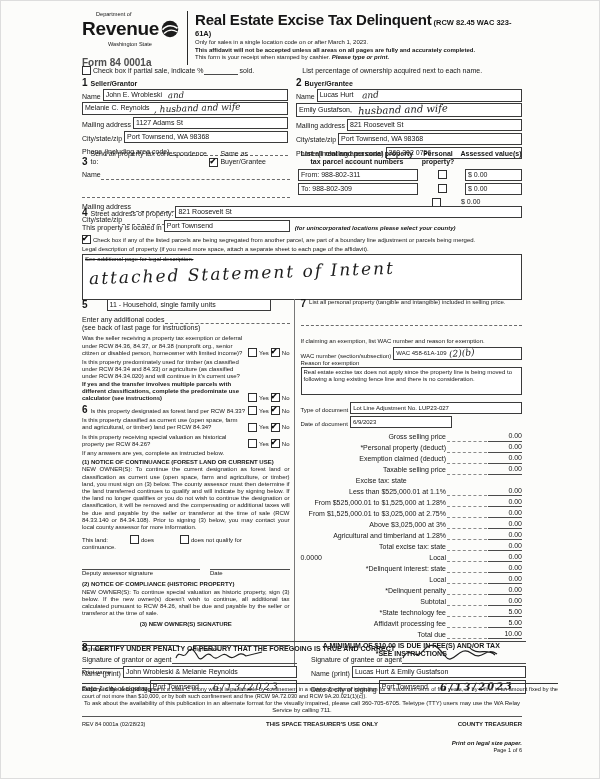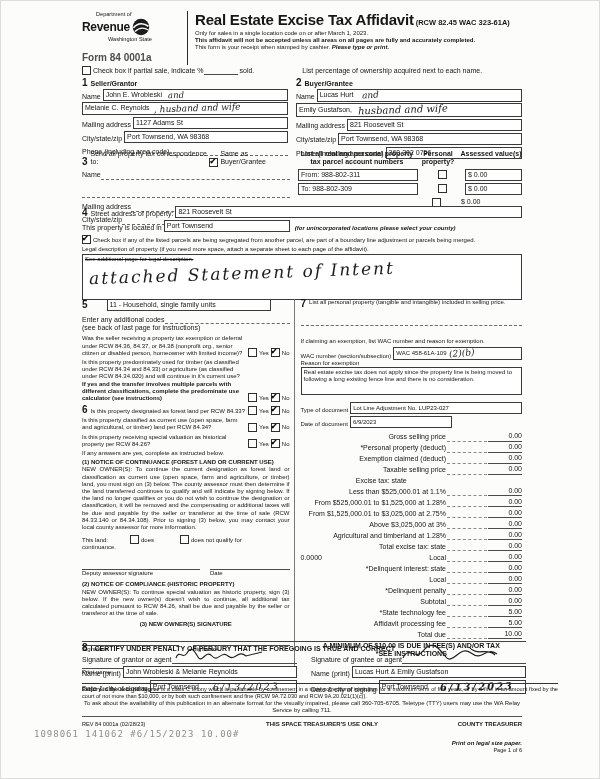--- a/index.html
+++ b/index.html
@@ -37,7 +37,7 @@
     <div style="width:98px;flex:none;">
       <div class="tiny" style="padding-left:14px;">Department of</div>
       <div class="vmid">
-        <span class="b" style="font-size:12px;letter-spacing:-.3px;">Revenue</span>
+        <span class="b" style="font-size:19px;letter-spacing:-.3px;">Revenue</span>
         <span style="margin-left:2px;">
           <svg class="sig-svg" width="18" height="18" viewBox="0 0 24 24">
             <circle cx="12" cy="12" r="11" fill="#1c1c1c"></circle>

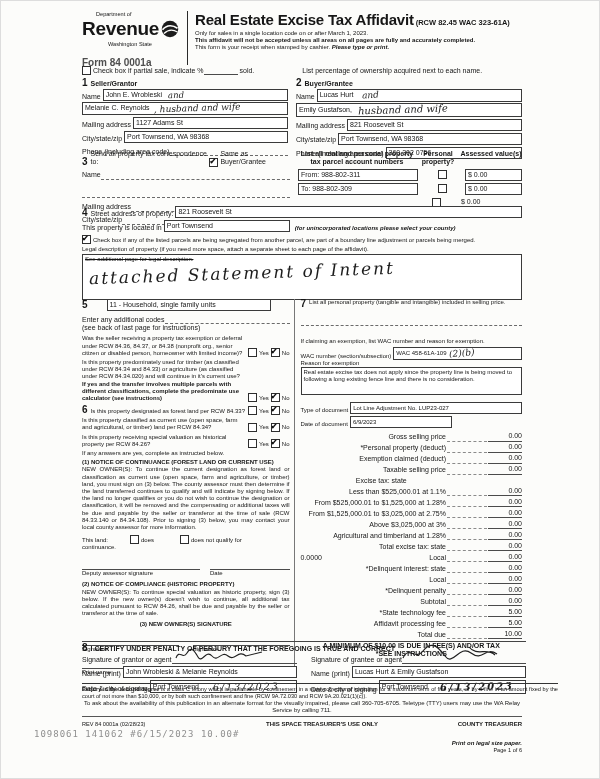--- a/index.html
+++ b/index.html
@@ -52,7 +52,7 @@
     <div style="border-left:1.6px solid #2a2a2a;margin:0 7px;height:54px;"></div>
     <div style="flex:1;">
       <div>
-        <span class="b" style="font-size:15px;letter-spacing:-.2px;">Real Estate Excise Tax Affidavit</span>
+        <span class="b" style="font-size:15px;letter-spacing:-.2px;">Real Estate Excise Tax Delinquent</span>
         <span class="b" style="font-size:7.5px;">(RCW 82.45 WAC 323-61A)</span>
       </div>
       <div class="small" style="margin-top:1px;">Only for sales in a single location code on or after March 1, 2023.</div>

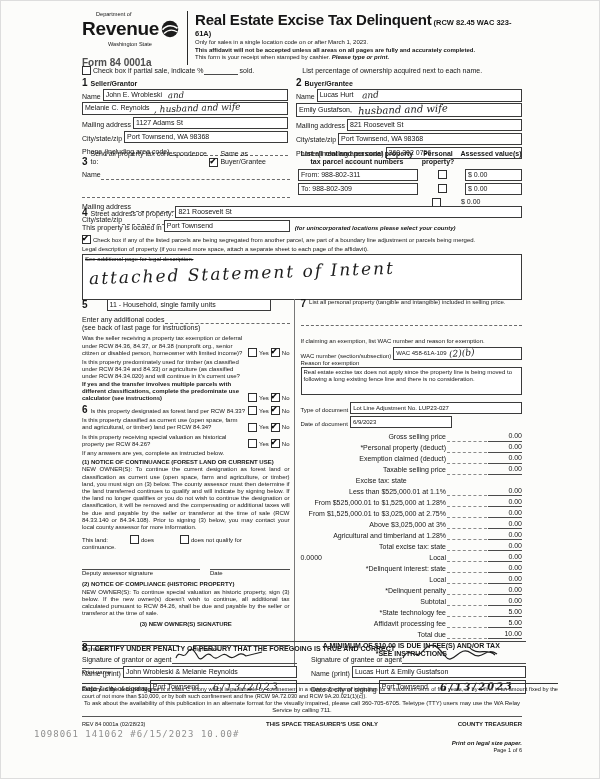--- a/index.html
+++ b/index.html
@@ -530,7 +530,6 @@
     <span class="b small" style="width:110px;text-align:right;">COUNTY TREASURER</span>
   </div>
 
-  <div class="abs" style="left:34px;top:729px;font-family:'DejaVu Sans Mono',monospace;font-size:9px;letter-spacing:1px;color:#8f8f8f;">1098061 141062 #6/15/2023 10.00#</div>
 
   <div class="abs" style="right:78px;top:740px;text-align:right;">
     <div class="b i small">Print on legal size paper.</div>

